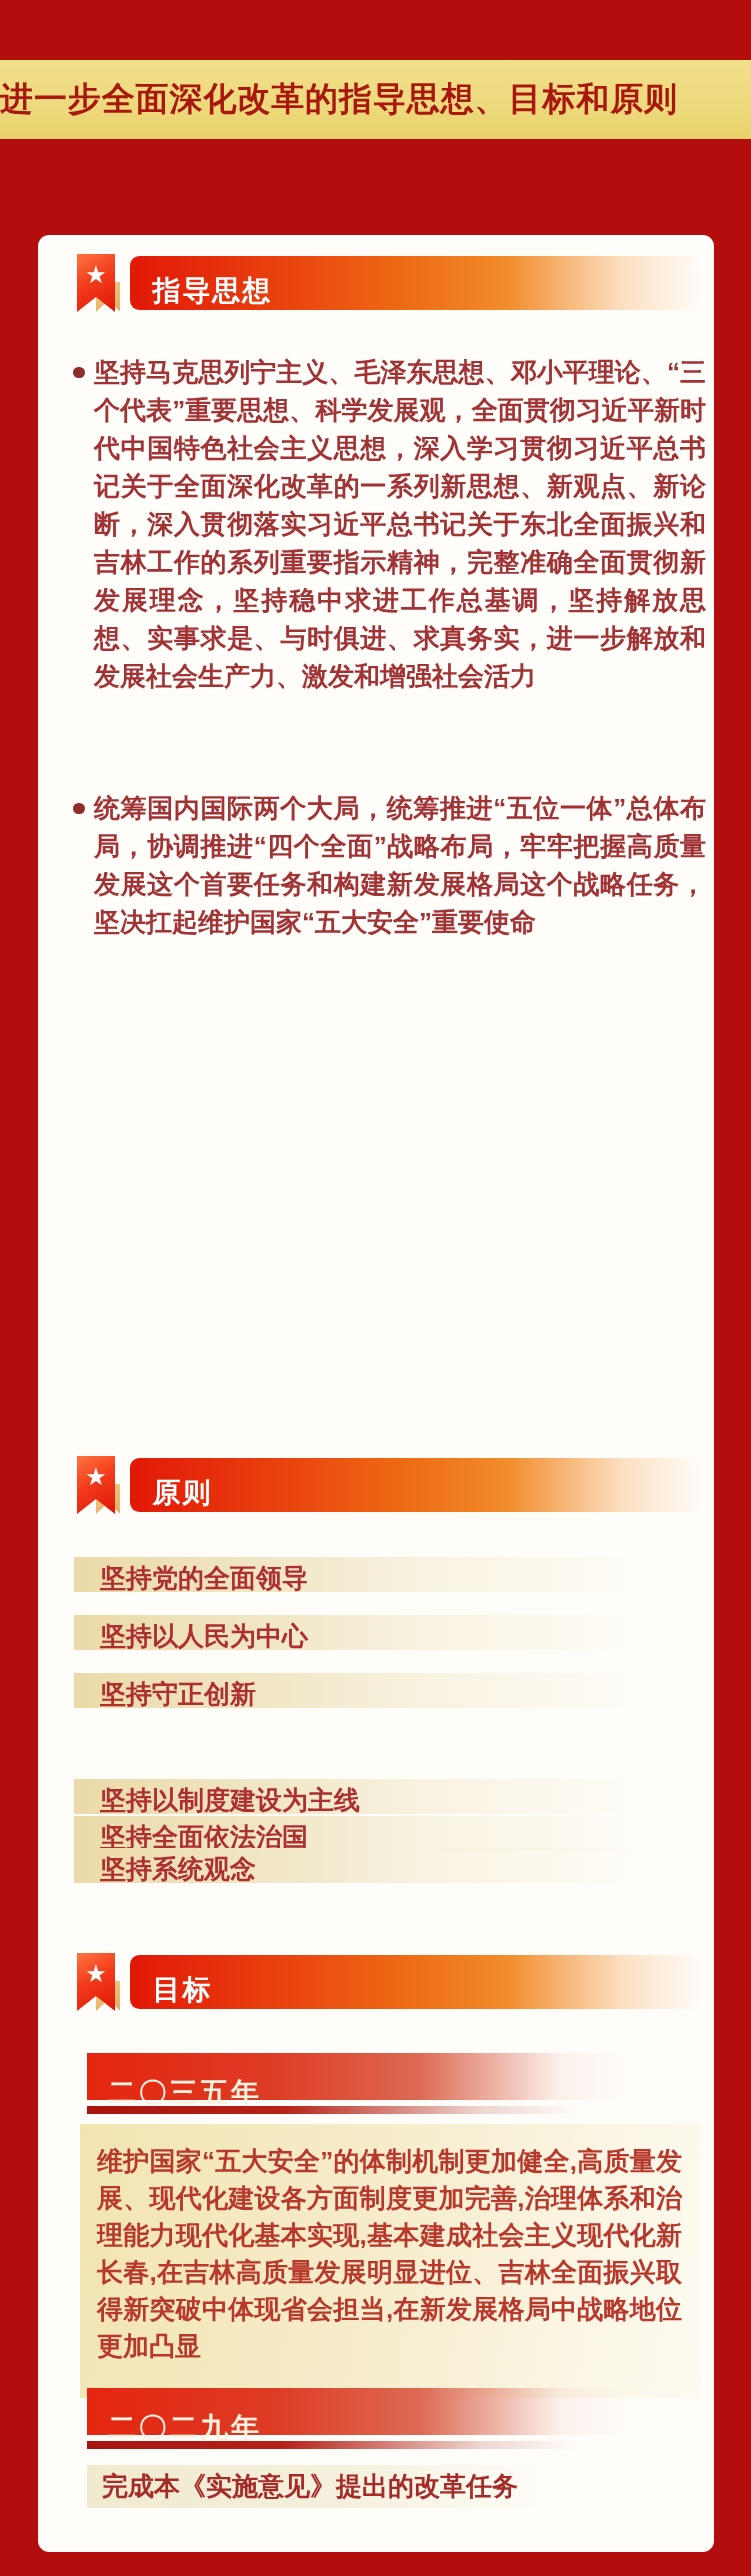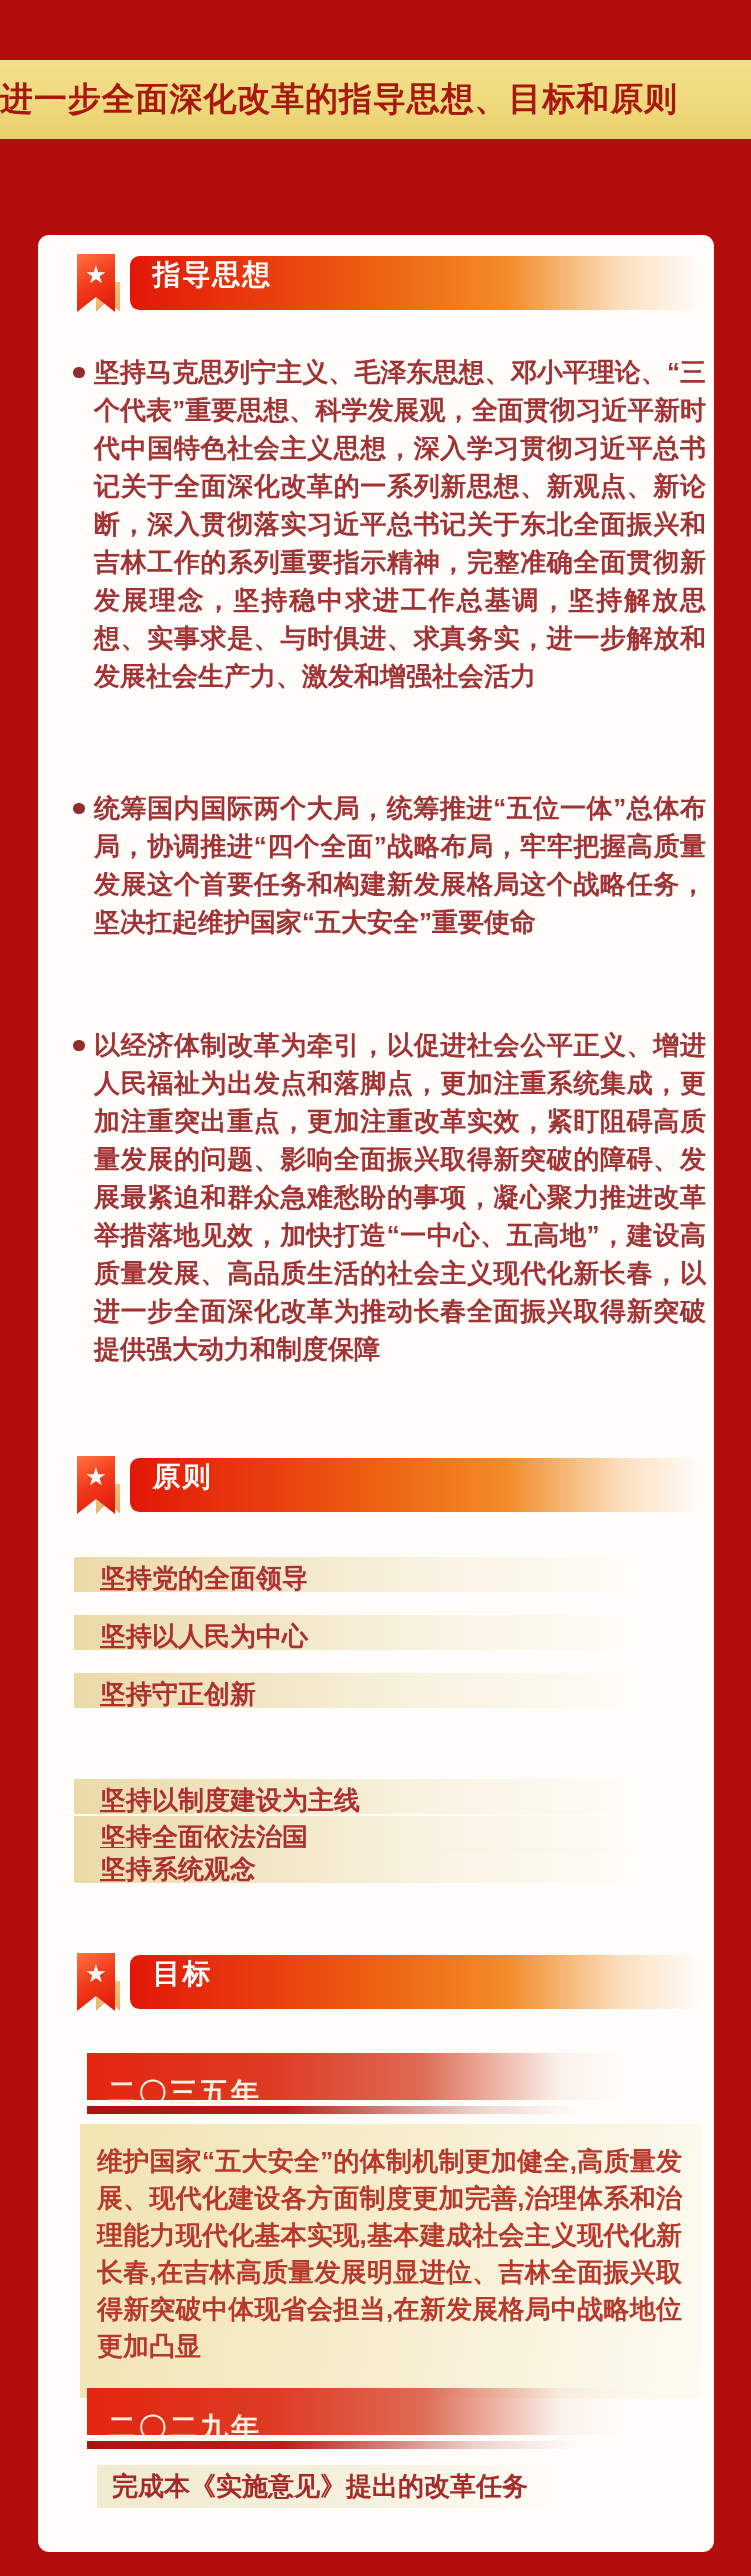--- a/index.html
+++ b/index.html
@@ -48,7 +48,7 @@
     position:absolute;left:92px;top:1.9px;width:571px;height:54px;
     border-radius:9.4px;
     background:linear-gradient(90deg,#e21808 0%,#ea440f 28%,#ee6a14 48%,#f28c2b 66%,rgba(246,166,84,0.35) 86%,rgba(255,255,255,0) 100%);
-    display:flex;align-items:flex-start;
+    display:flex;align-items:flex-end;
   }
   .sec-bar .sec-title{color:#ffffff;font-weight:bold;font-size:28px;padding-left:22.5px;letter-spacing:1.9px;}
 

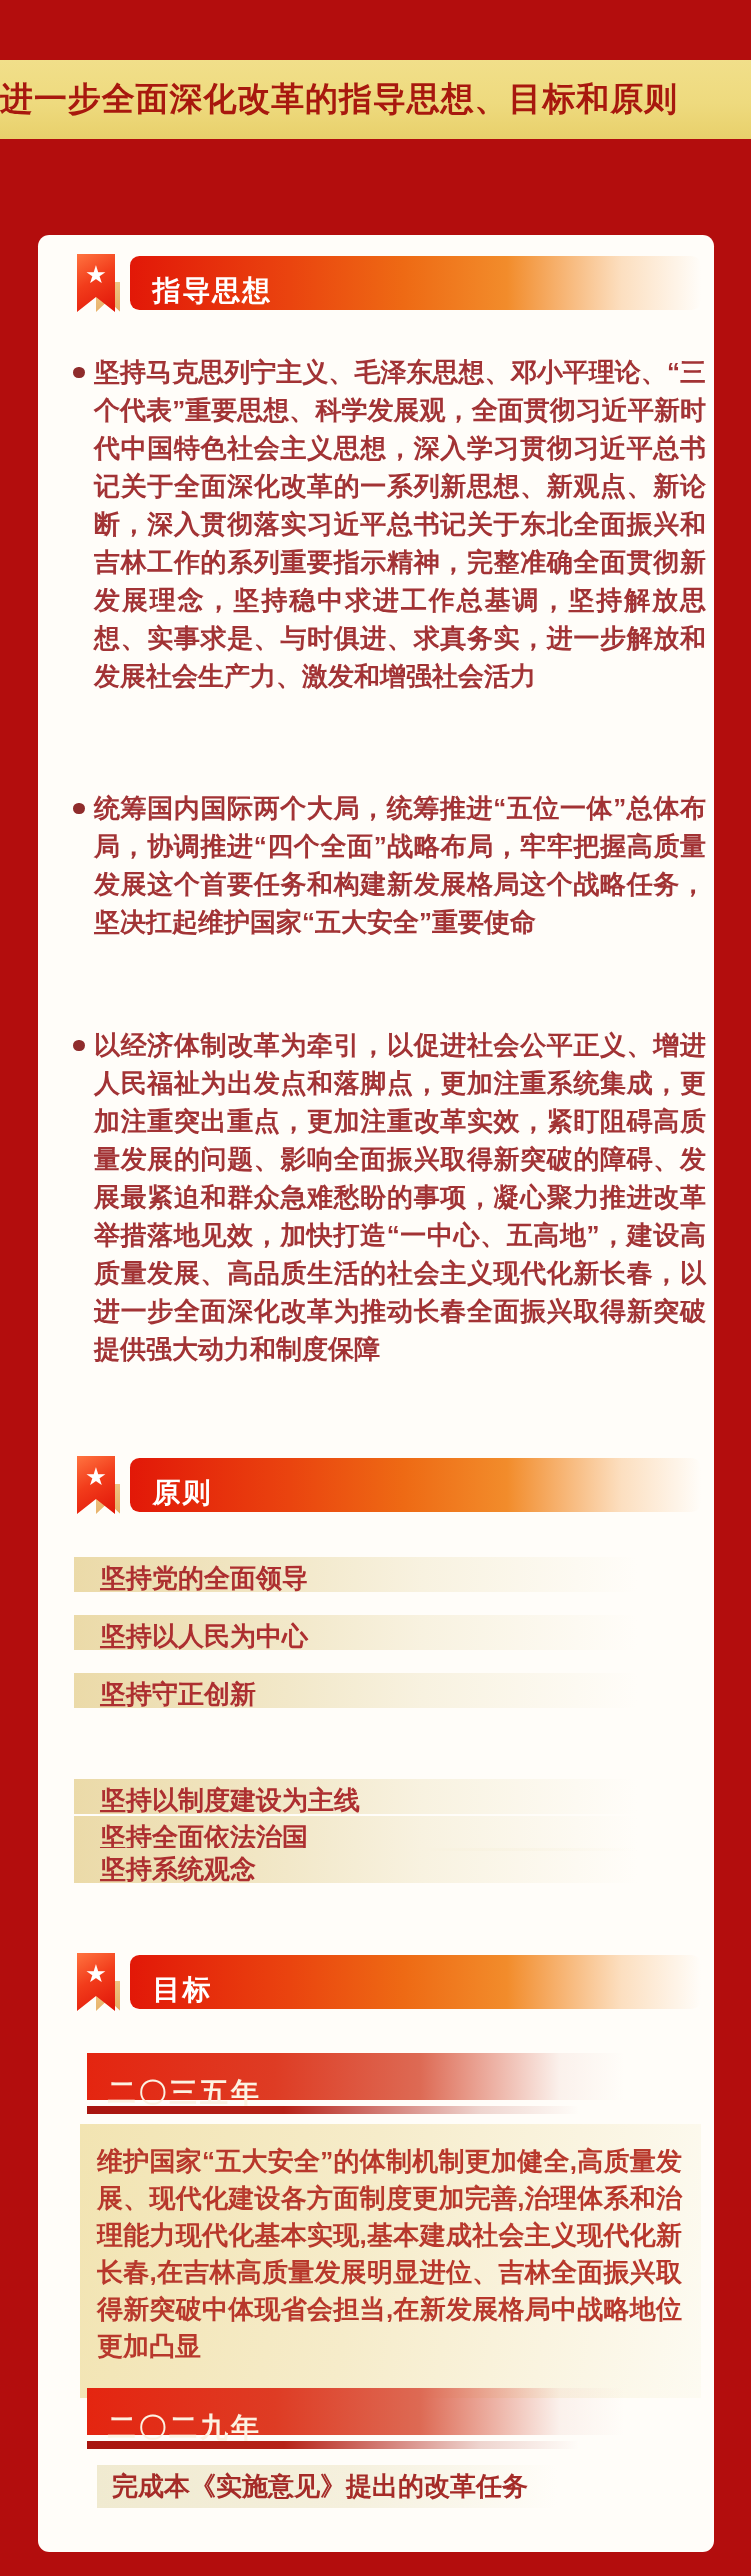--- a/index.html
+++ b/index.html
@@ -131,10 +131,6 @@
       <span>统筹国内国际两个大局，统筹推进“五位一体”总体布局，协调推进“四个全面”战略布局，牢牢把握高质量发展这个首要任务和构建新发展格局这个战略任务，坚决扛起维护国家“五大安全”重要使命</span>
     </div>
 
-    <div class="bullet" style="top:791px;">
-      <span class="dot"></span>
-      <span>以经济体制改革为牵引，以促进社会公平正义、增进人民福祉为出发点和落脚点，更加注重系统集成，更加注重突出重点，更加注重改革实效，紧盯阻碍高质量发展的问题、影响全面振兴取得新突破的障碍、发展最紧迫和群众急难愁盼的事项，凝心聚力推进改革举措落地见效，加快打造“一中心、五高地”，建设高质量发展、高品质生活的社会主义现代化新长春，以进一步全面深化改革为推动长春全面振兴取得新突破提供强大动力和制度保障</span>
-    </div>
 
     <div class="sec-header" style="top:1221px;">
       <div class="ribbon">

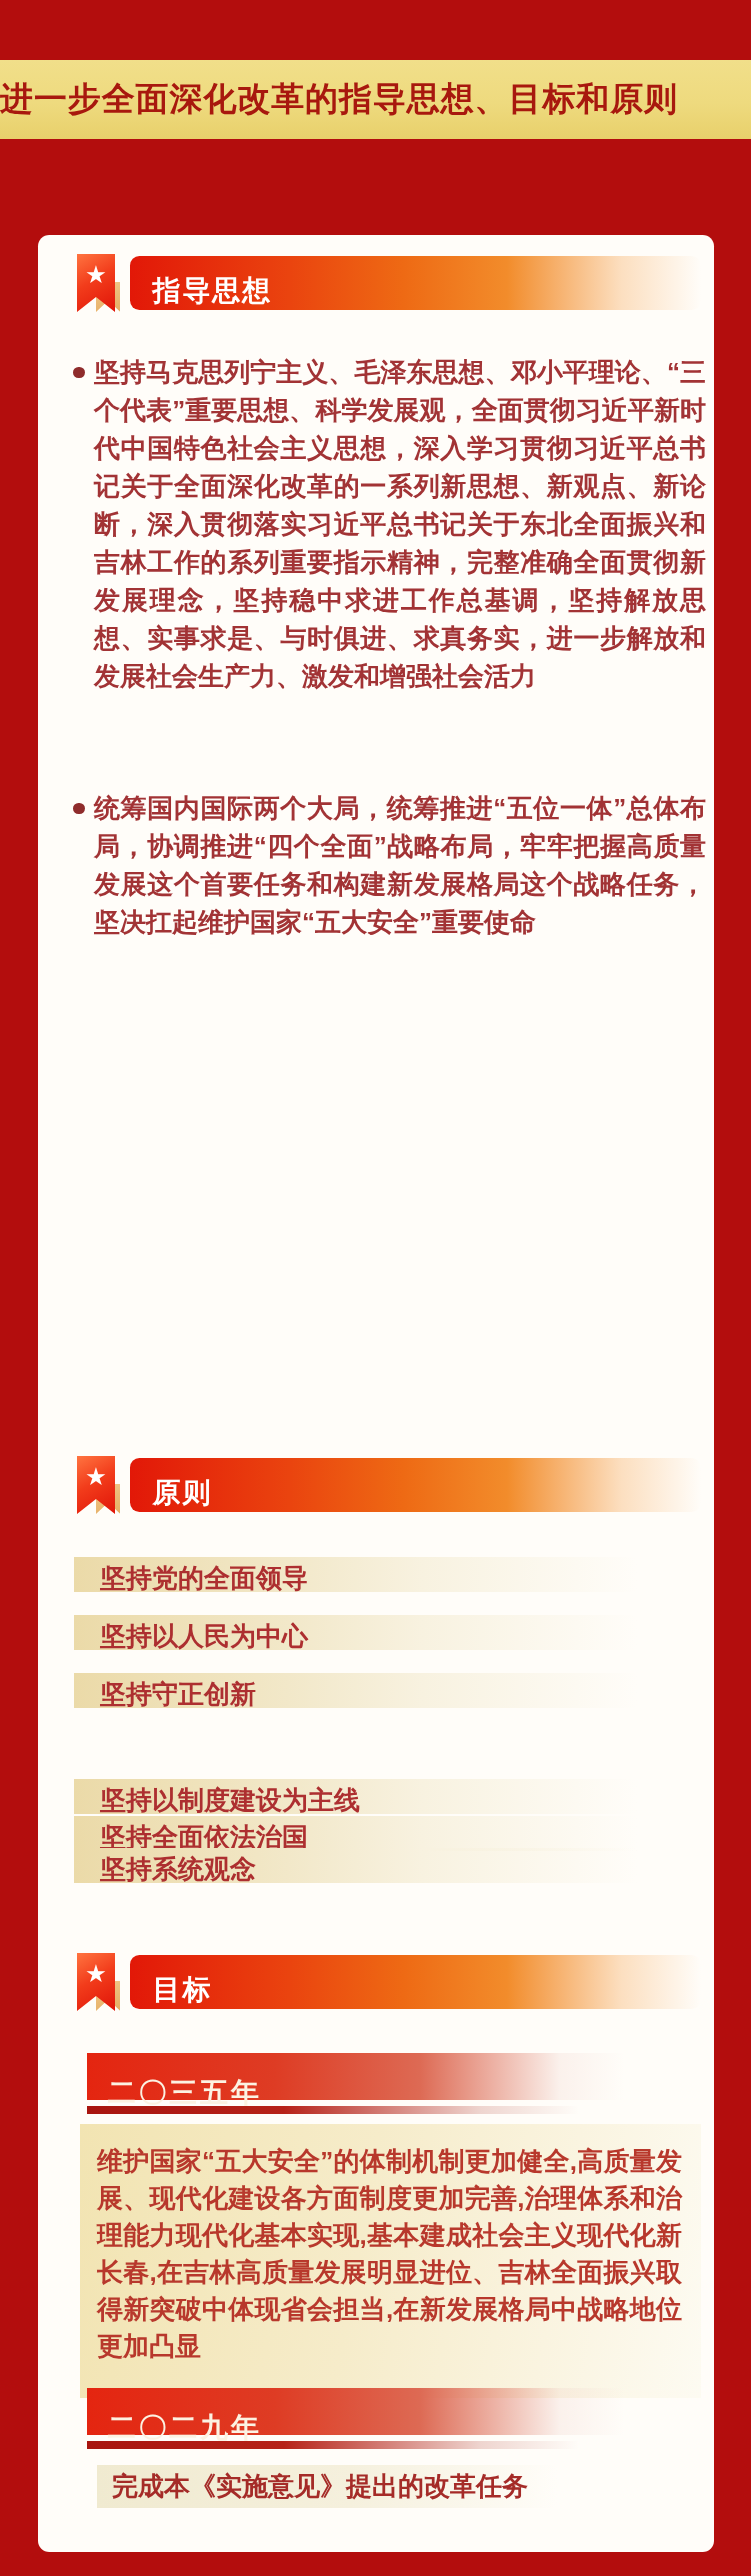--- a/index.html
+++ b/index.html
@@ -92,7 +92,7 @@
     font-size:26px;font-weight:bold;color:#b8382c;line-height:37px;text-align:justify;
   }
   .task-bar{
-    position:absolute;left:59px;width:460px;height:43px;
+    position:absolute;left:49px;width:460px;height:43px;
     background:linear-gradient(90deg,#f0ead0 0%,#f5f0dd 55%,#faf7ec 80%,rgba(255,255,255,0) 100%);
     color:#a52b28;font-size:26px;font-weight:bold;line-height:43px;
     padding-left:15px;box-sizing:border-box;white-space:nowrap;

